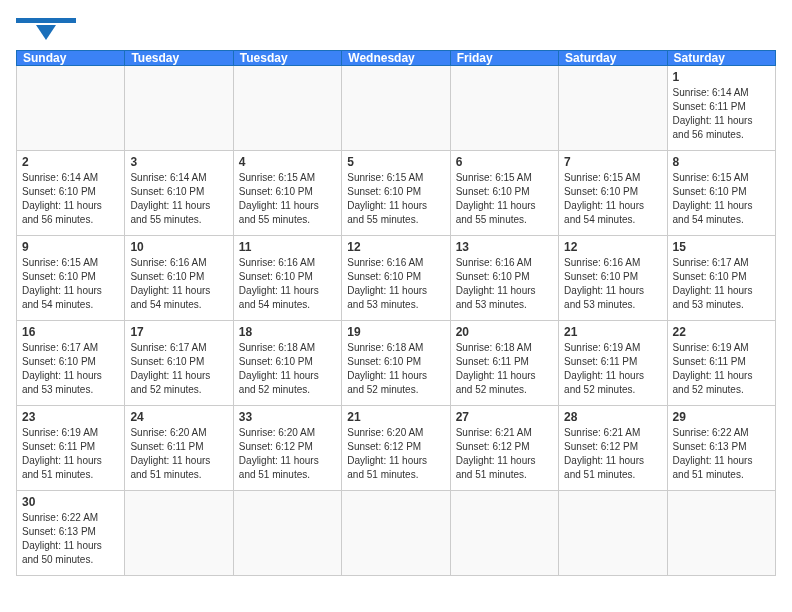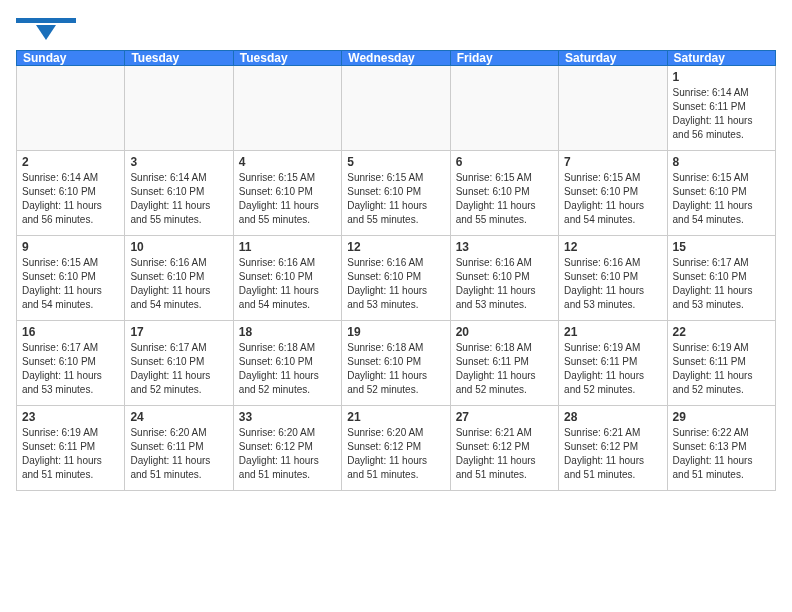--- a/index.html
+++ b/index.html
@@ -326,6 +326,21 @@
 and 51 minutes.</div>
         </td>
       </tr>
+      <tr>
+        <td>
+          <div class="day-number">30</div>
+          <div class="day-info" style="white-space: pre-line;">Sunrise: 6:22 AM
+Sunset: 6:13 PM
+Daylight: 11 hours
+and 50 minutes.</div>
+        </td>
+        <td class="empty"></td>
+        <td class="empty"></td>
+        <td class="empty"></td>
+        <td class="empty"></td>
+        <td class="empty"></td>
+        <td class="empty"></td>
+      </tr>
     </tbody>
 </table>
 

